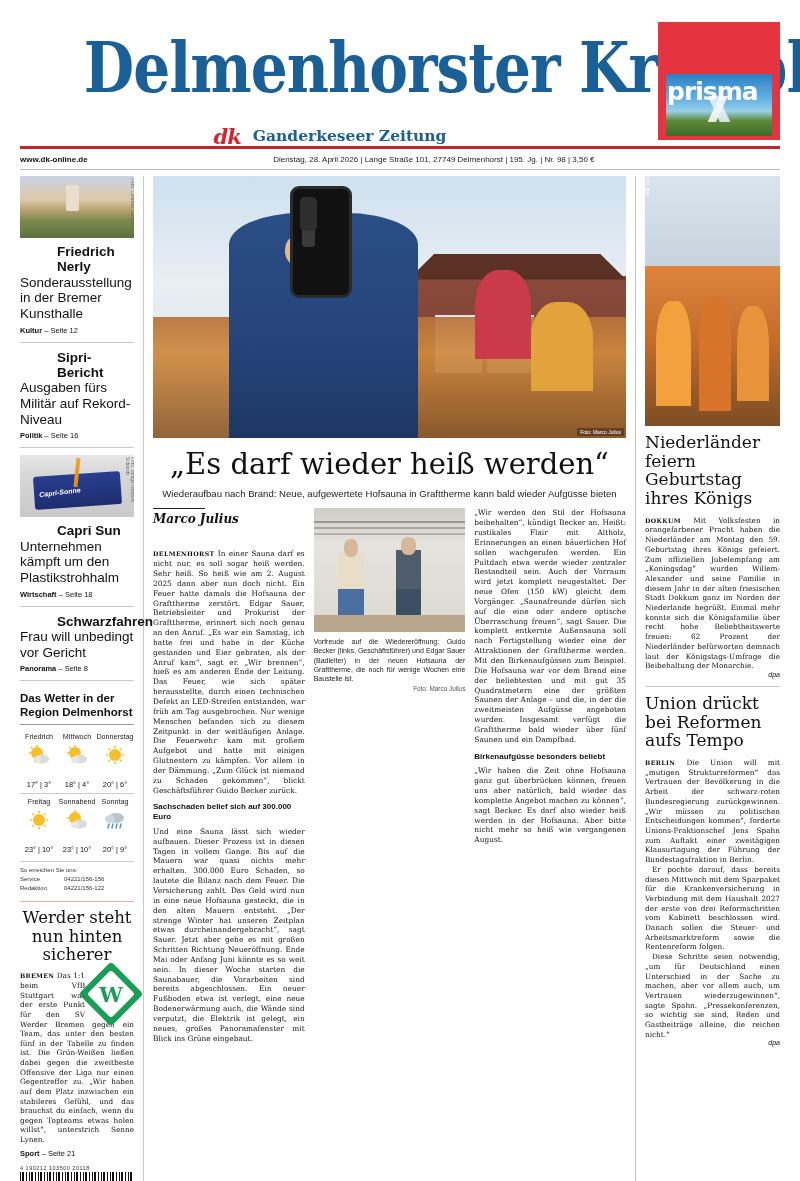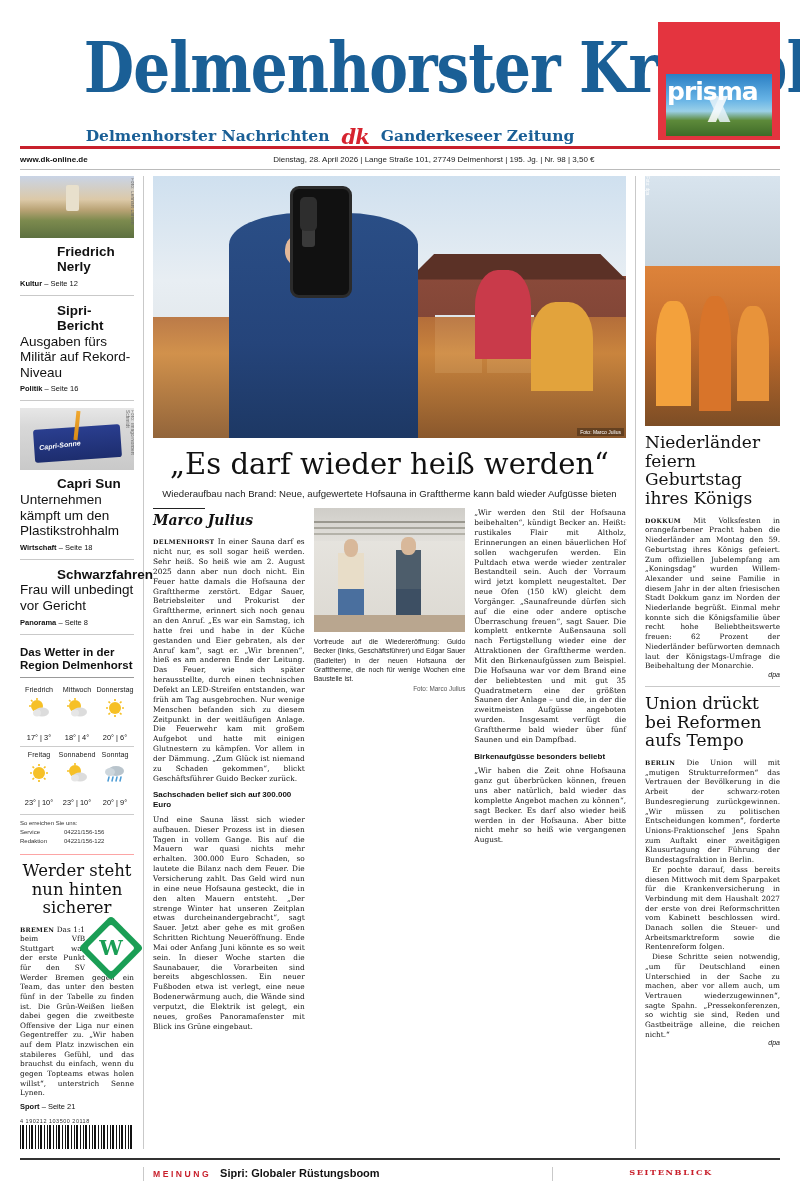--- a/index.html
+++ b/index.html
@@ -288,7 +288,6 @@
   <div class="masthead">
     <div class="mast-title">Delmenhorster Kreisblatt</div>
     <div class="mast-sub">
-      <span>Delmenhorster Nachrichten</span>
       <span class="dk-logo">dk</span>
       <span>Ganderkeseer Zeitung</span>
     </div>

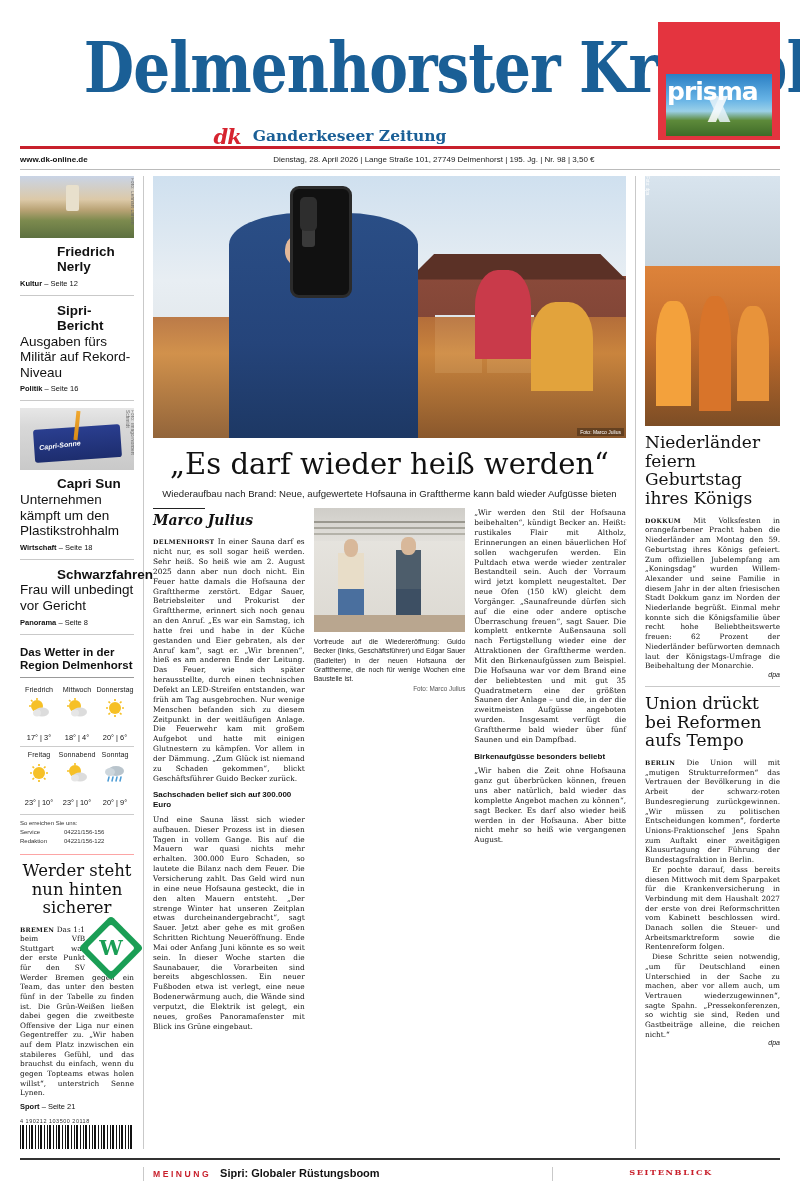--- a/index.html
+++ b/index.html
@@ -314,6 +314,7 @@
           <span class="teaser-credit">Foto: Lennart Larsen</span>
         </div>
         <div class="t-kicker">Friedrich Nerly</div>
+        <div class="t-text">Sonderausstellung in der Bremer Kunsthalle</div>
         <div class="t-ref">
           <b>Kultur</b>
           <span>– Seite 12</span>

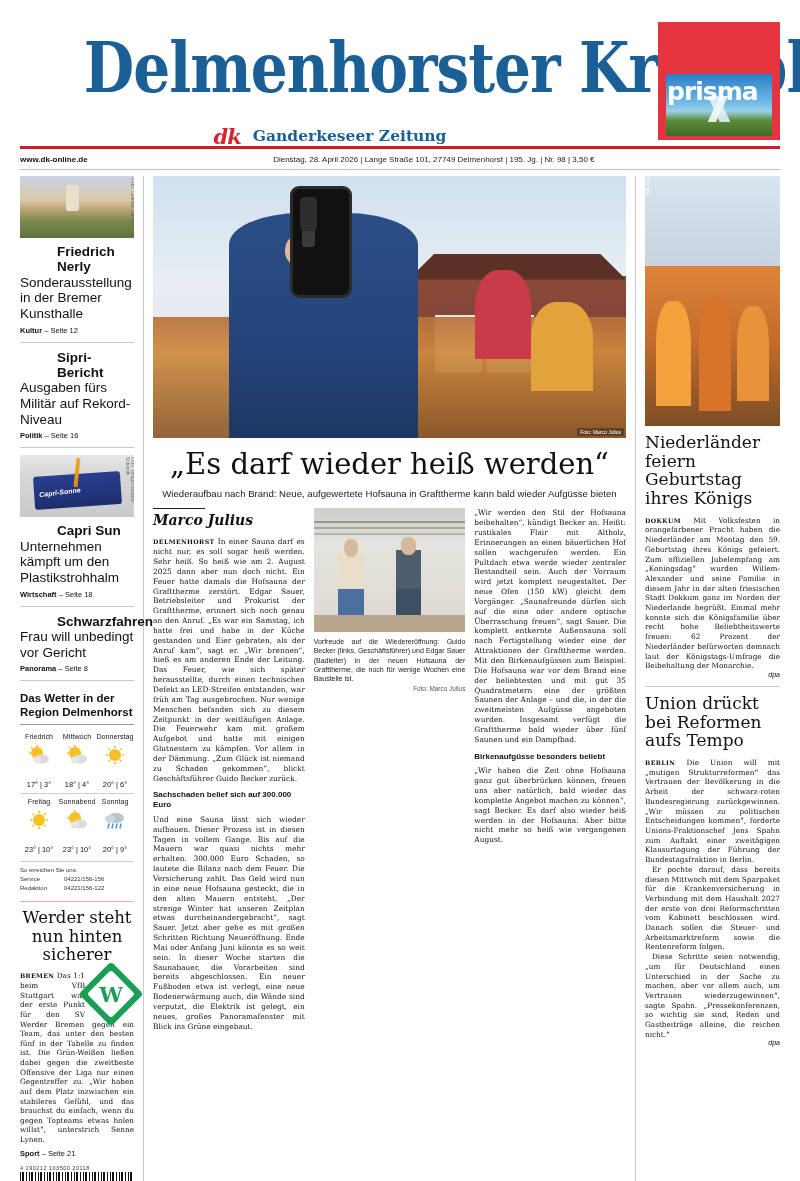--- a/index.html
+++ b/index.html
@@ -221,7 +221,7 @@
   }
   .lead-sub { font-size:9.6px; text-align:center; color:#222; margin-bottom:9px; }
   .byline-rule { width:52px; border-top:1px solid #222; margin-bottom:3px; }
-  .byline { font-family:"DejaVu Serif",serif; font-style:italic; font-weight:bold; font-size:14px; margin-bottom:9px; }
+  .byline { font-family:"DejaVu Serif",serif; font-style:italic; font-weight:bold; font-size:12px; margin-bottom:23px; }
 
   .lead-cols { display:flex; gap:9px; }
   .lc { flex:1; }

